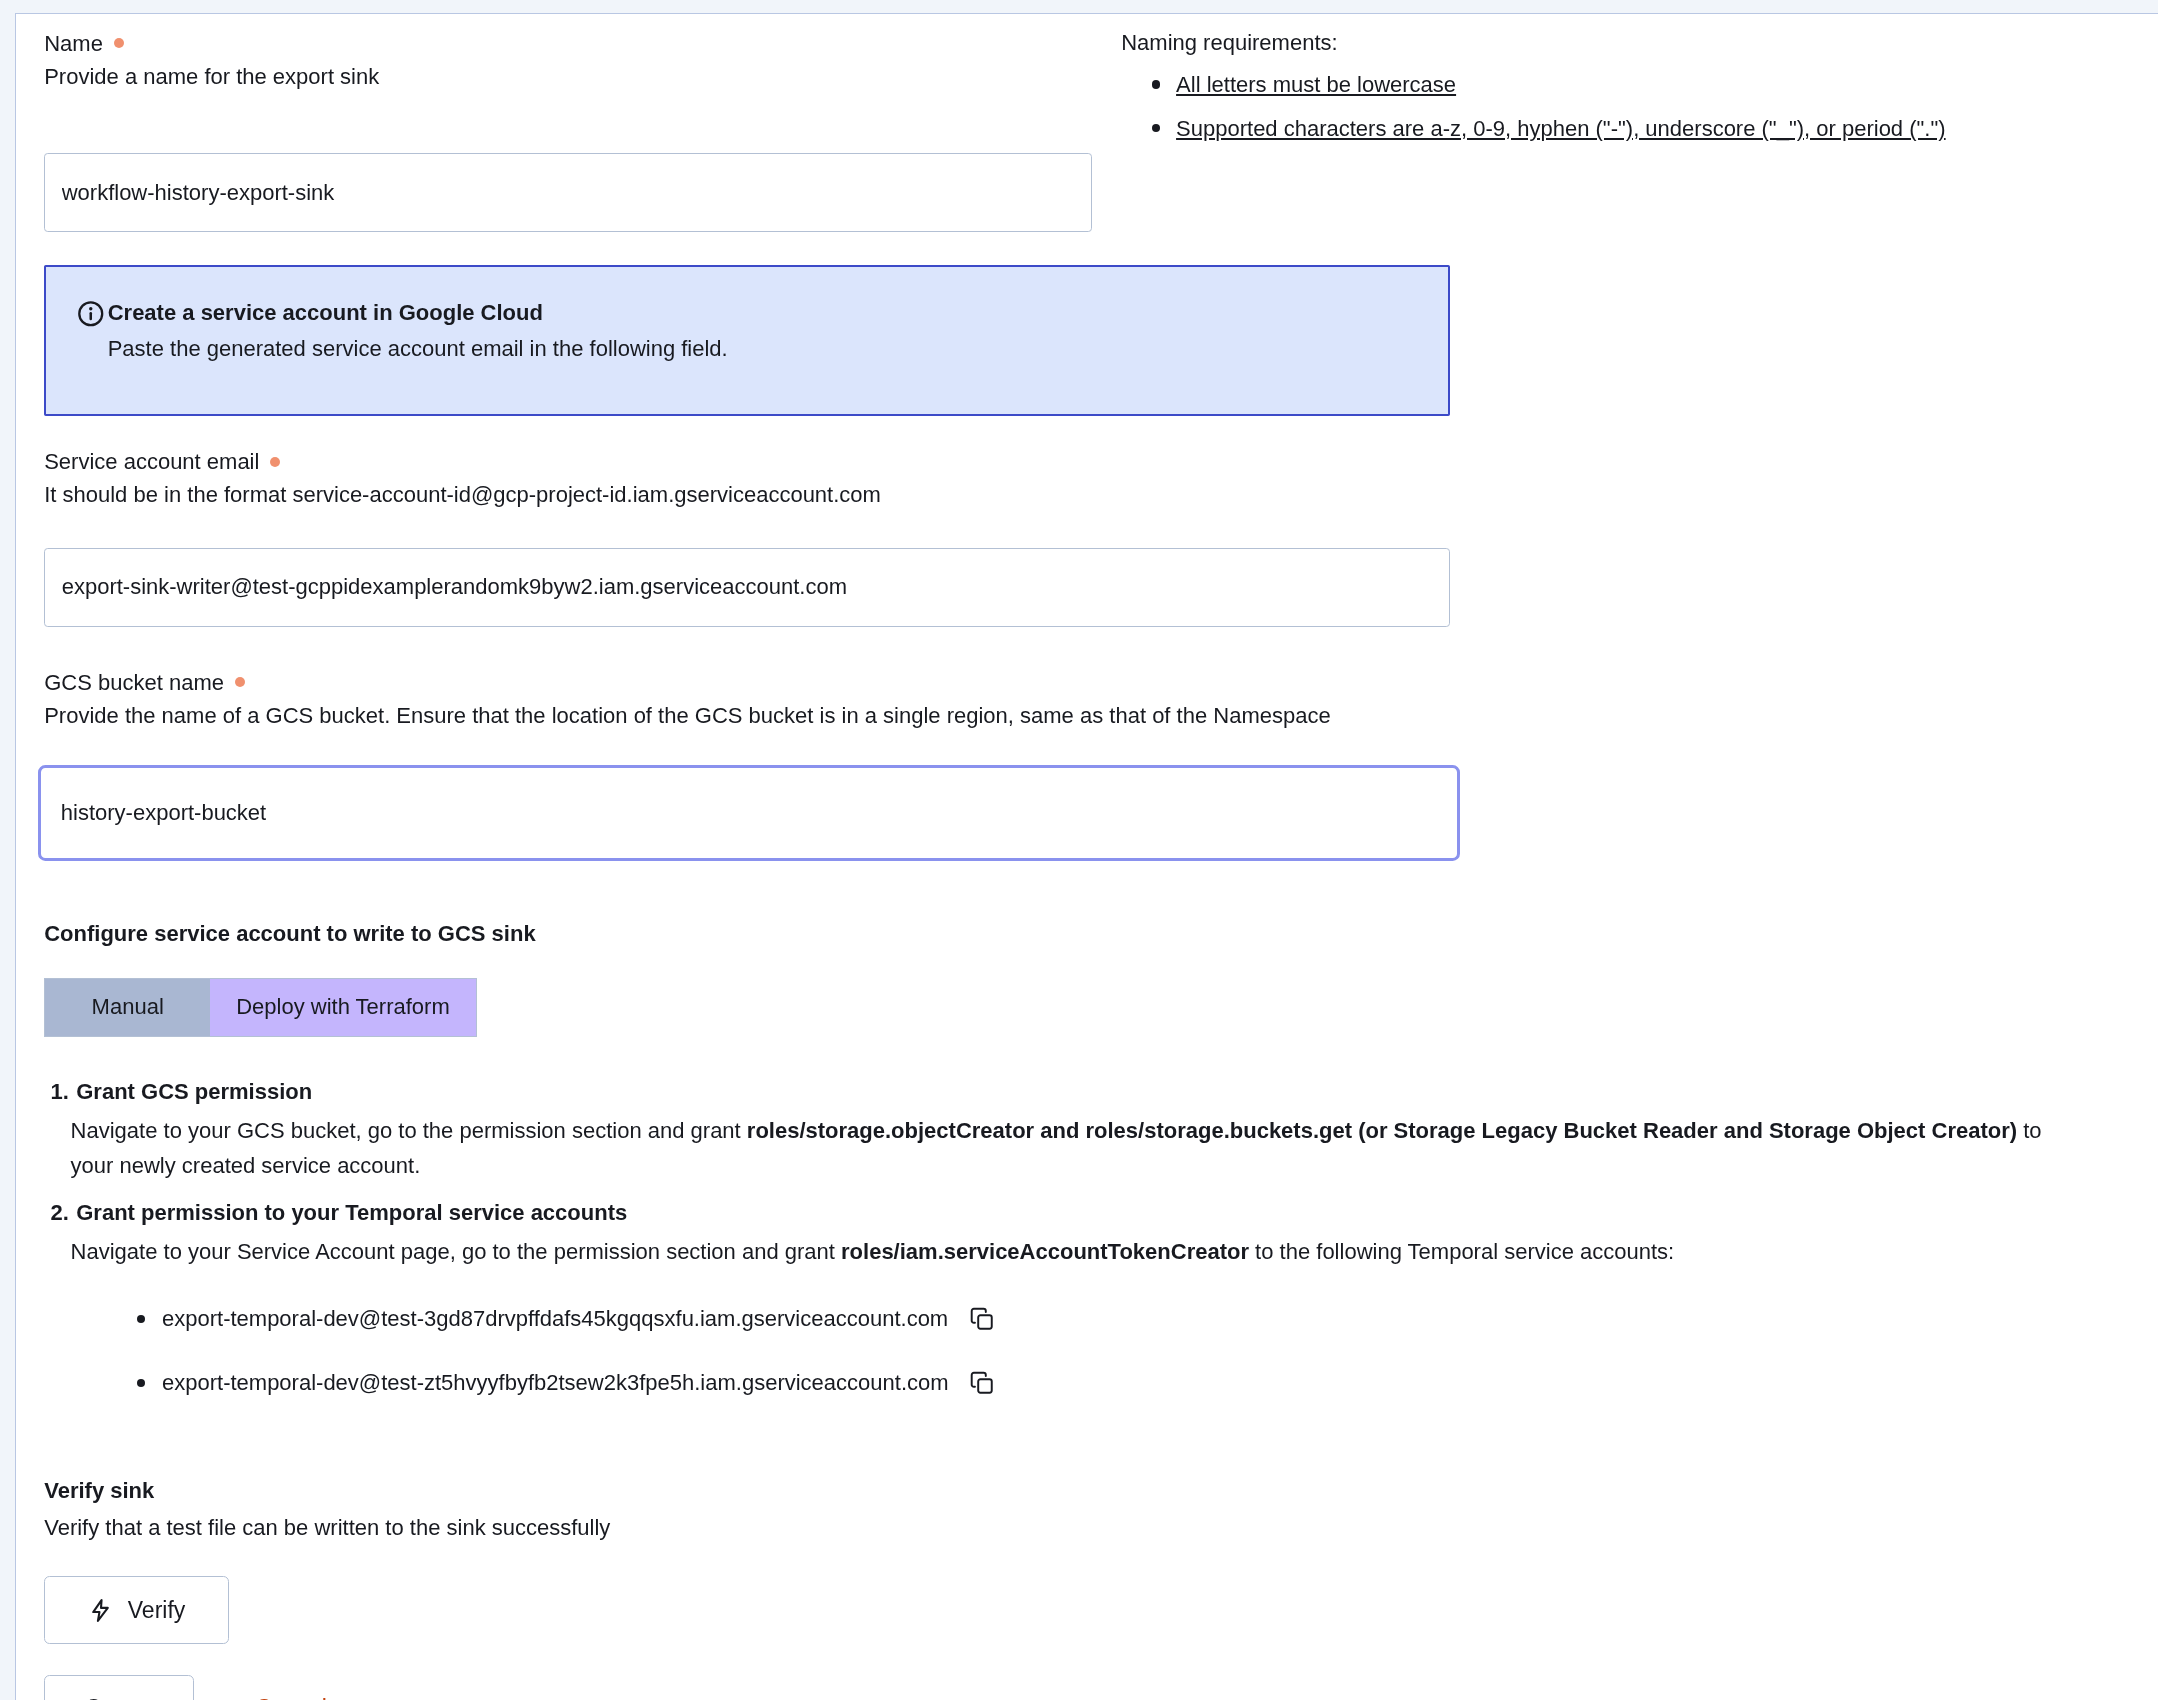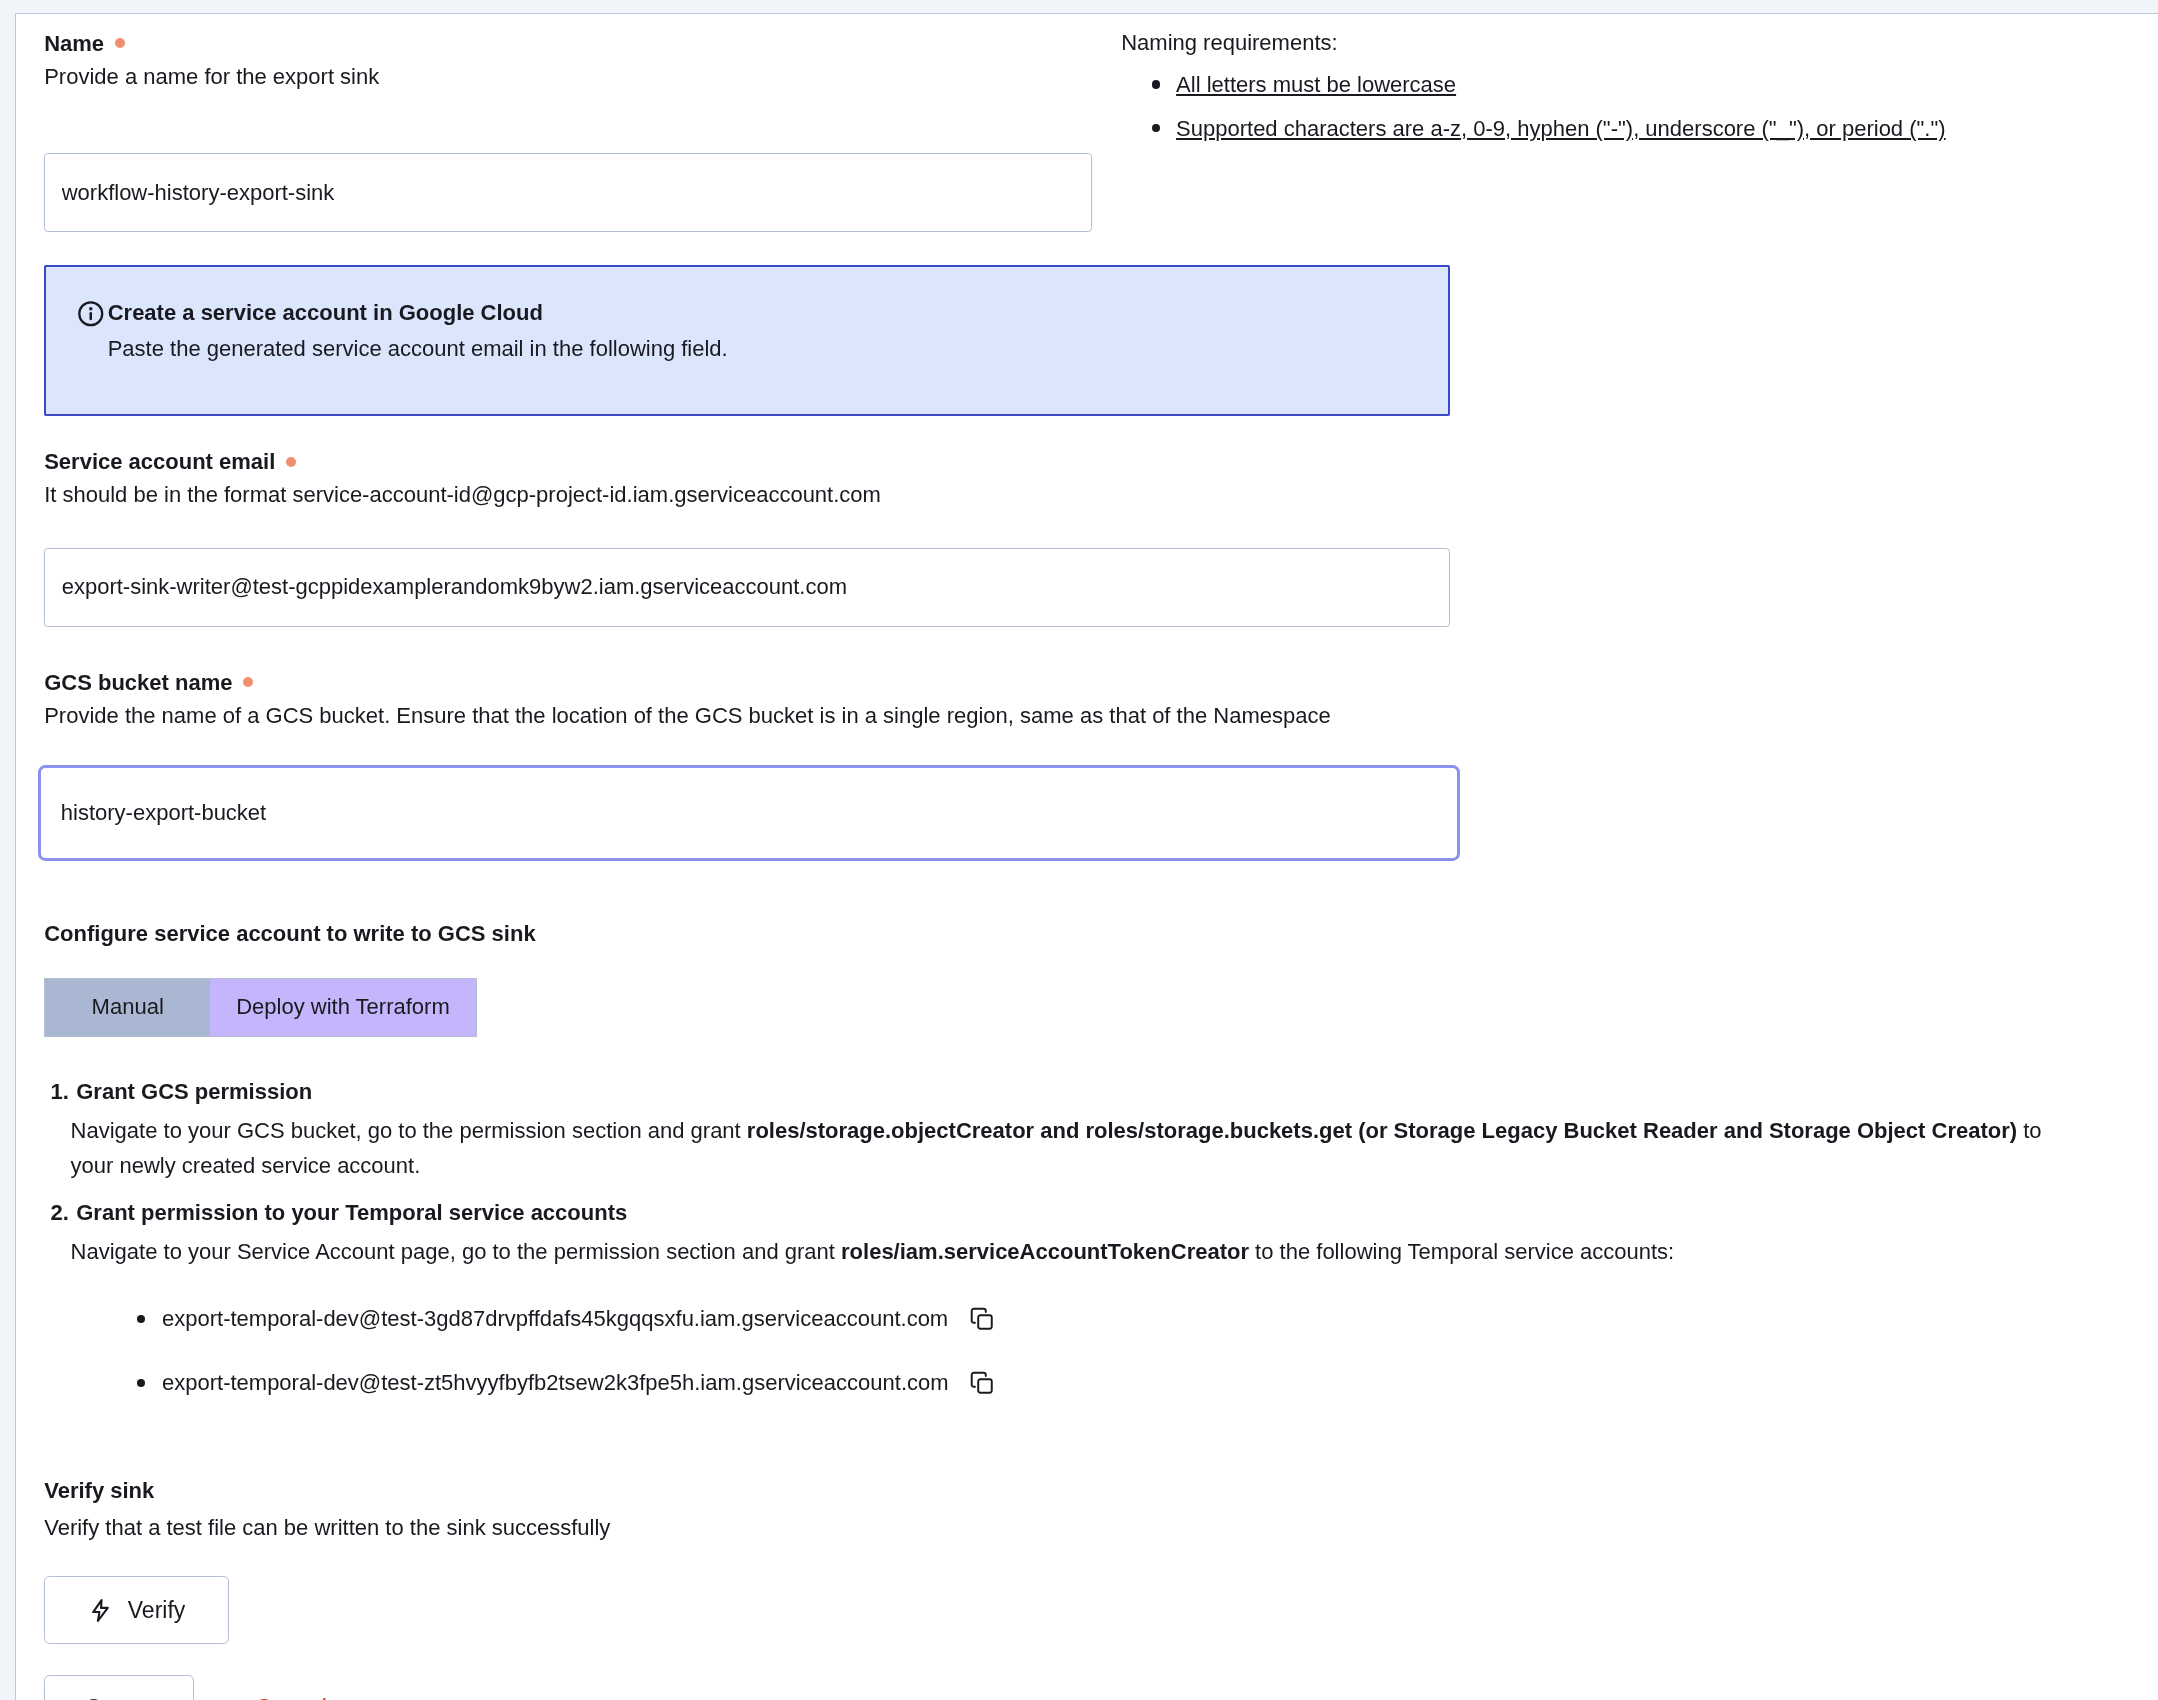--- a/index.html
+++ b/index.html
@@ -23,7 +23,7 @@
   .col-left{width:1048px;flex:0 0 auto;}
   .col-right{margin-left:29px;width:1038px;flex:0 0 auto;}
 
-  .field-label{font-weight:bold;line-height:27.5px;display:flex;align-items:center;}
+  .field-label{font-weight:normal;line-height:27.5px;display:flex;align-items:center;}
   .req-dot{
     display:inline-block;width:10px;height:10px;border-radius:50%;
     background:var(--required-dot,#f0906e);margin-left:11px;flex:0 0 auto;

